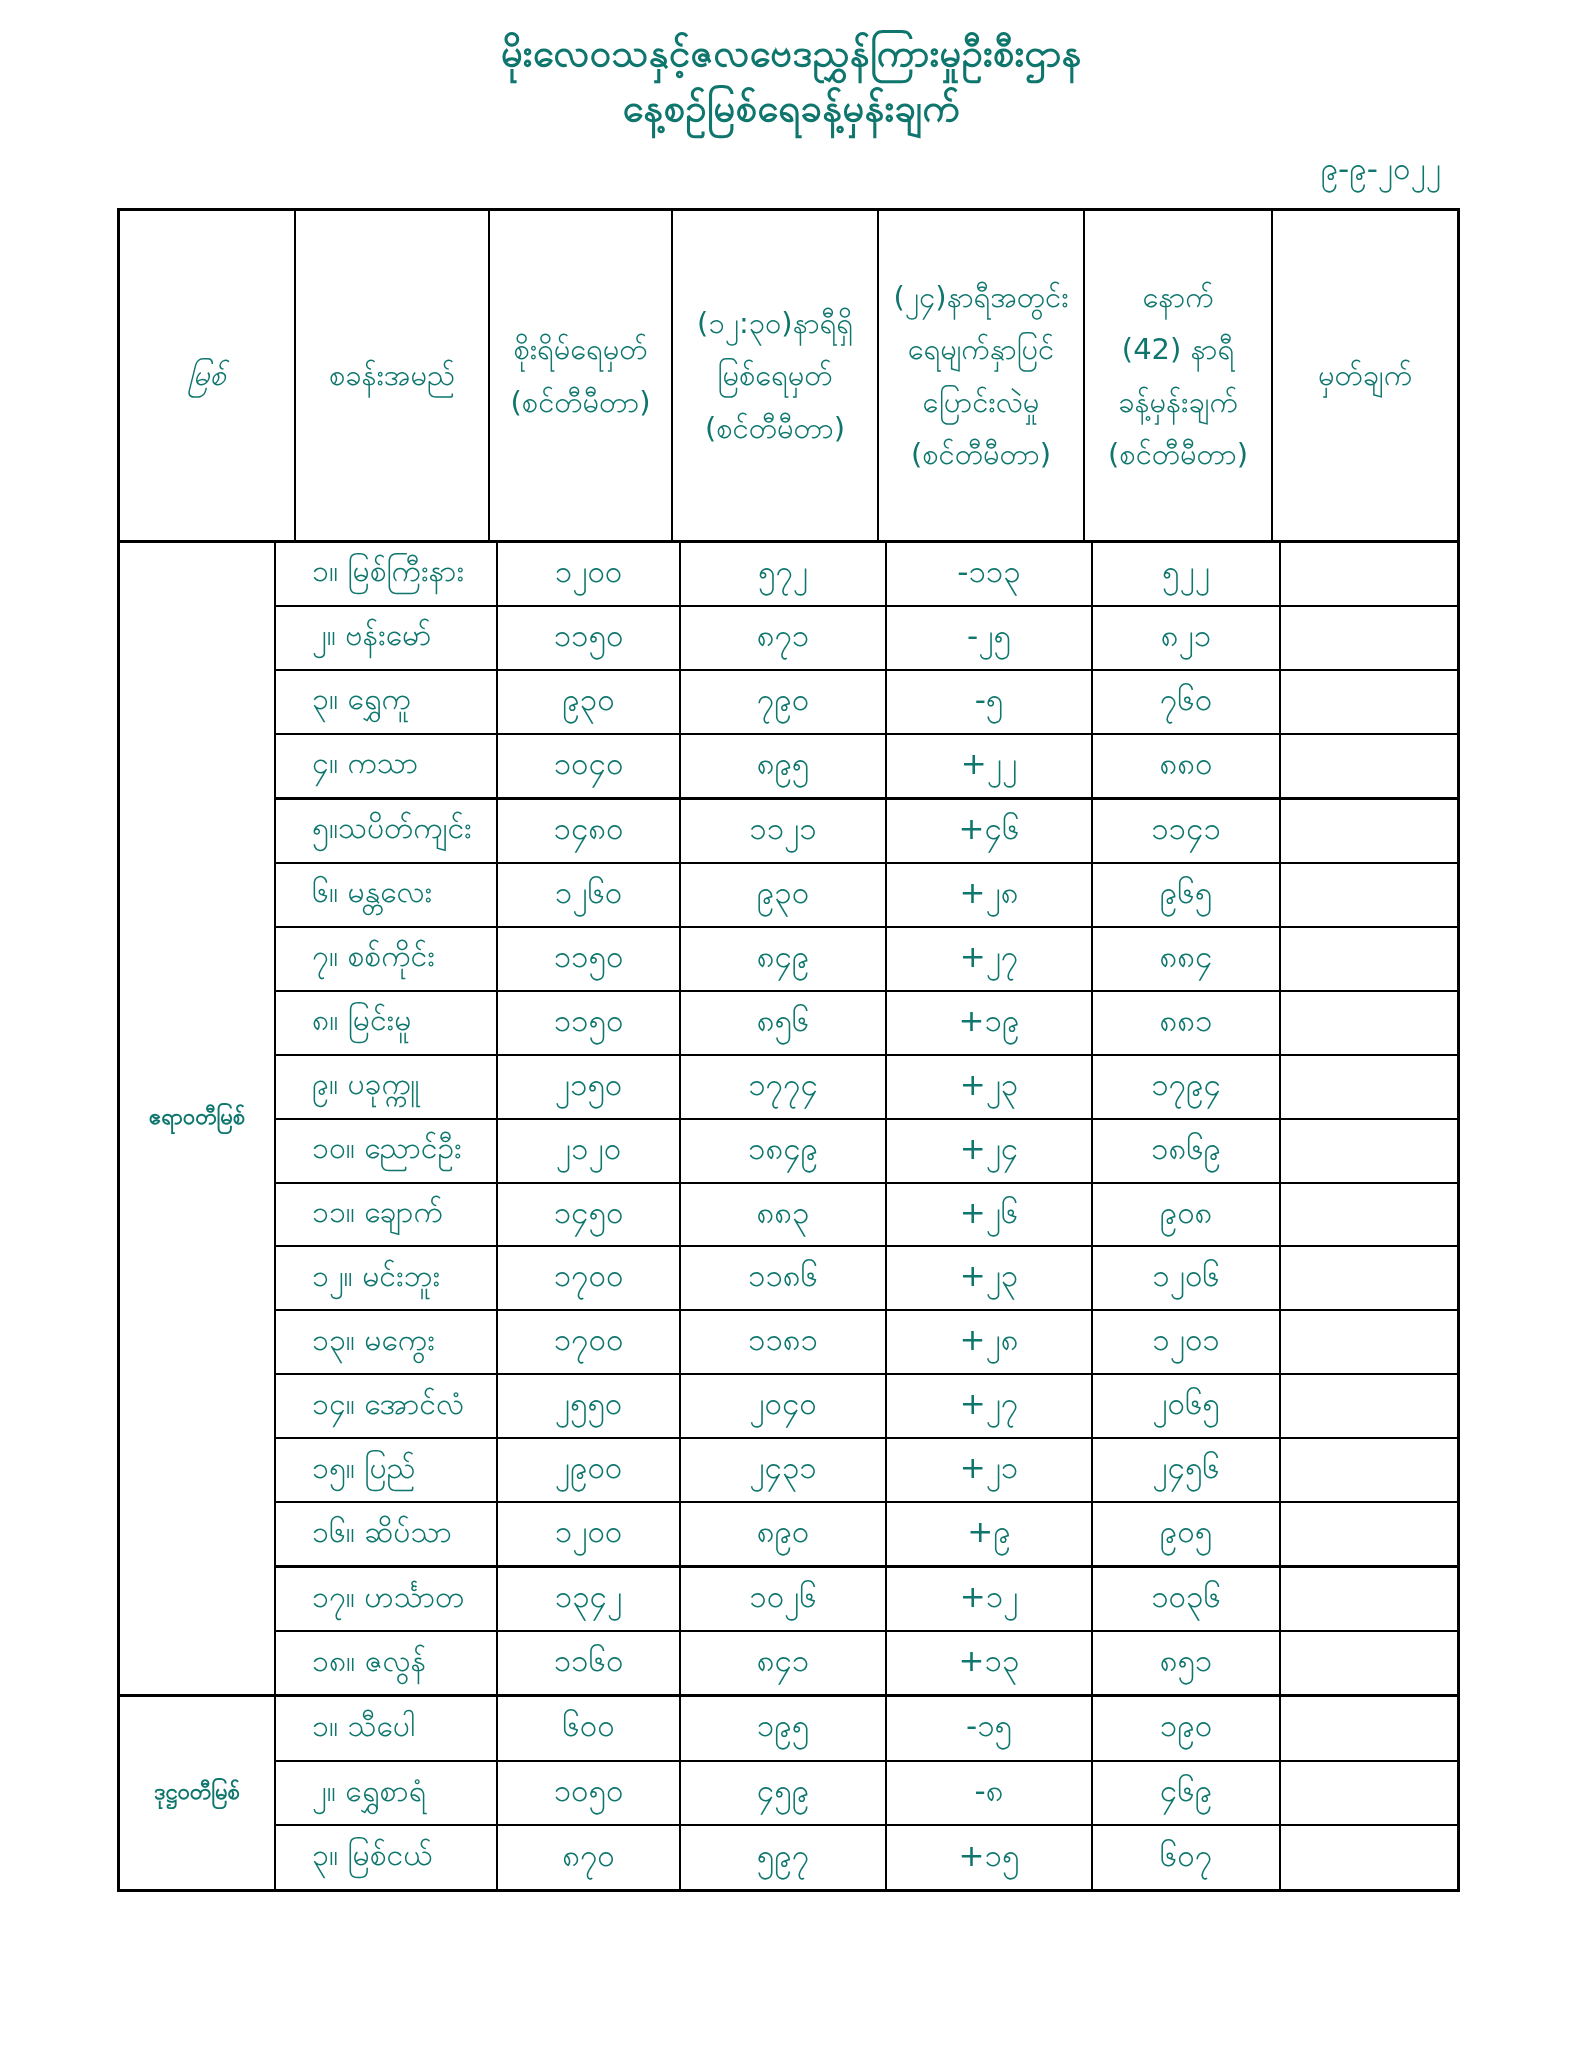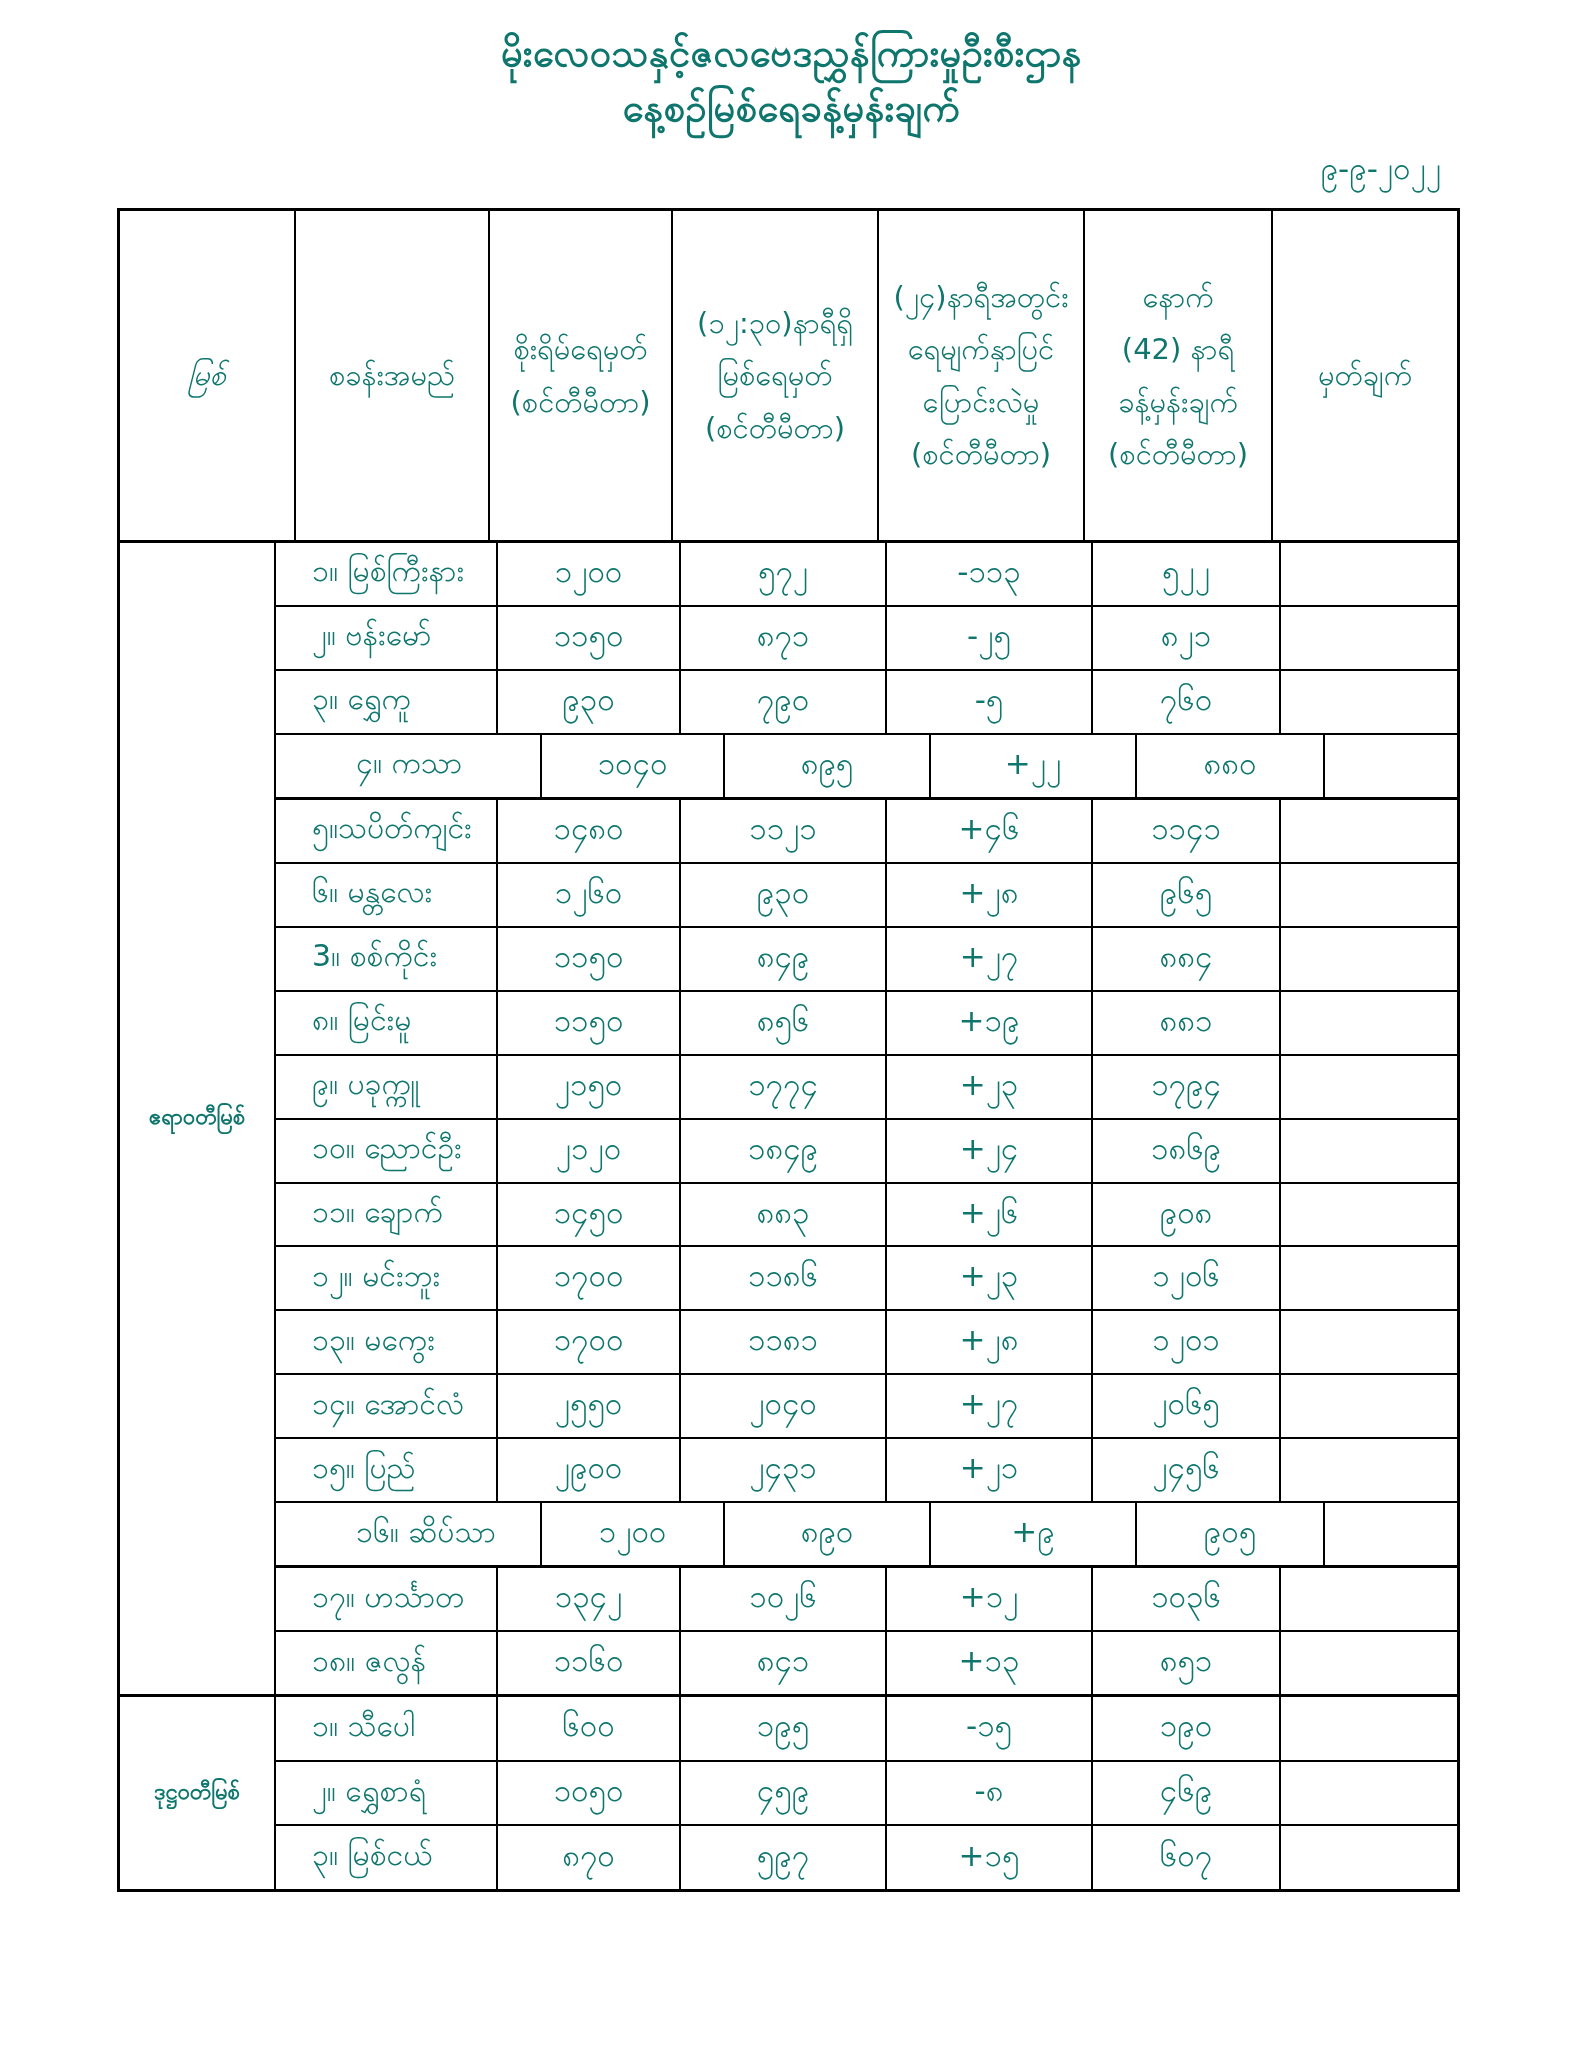--- a/index.html
+++ b/index.html
@@ -43,7 +43,7 @@
   }
   .rows { flex:1; display:flex; flex-direction:column; min-width:0; }
   .row { flex:1; display:flex; border-bottom:2px solid #000; min-height:0; }
-  .row.thick { border-bottom:3px solid #000;padding-left:44px; }
+  .row.thick { border-bottom:3px solid #000; }
   .section .row:last-child { border-bottom:none; }
   .cell {
     box-sizing:border-box; border-right:2px solid #000;

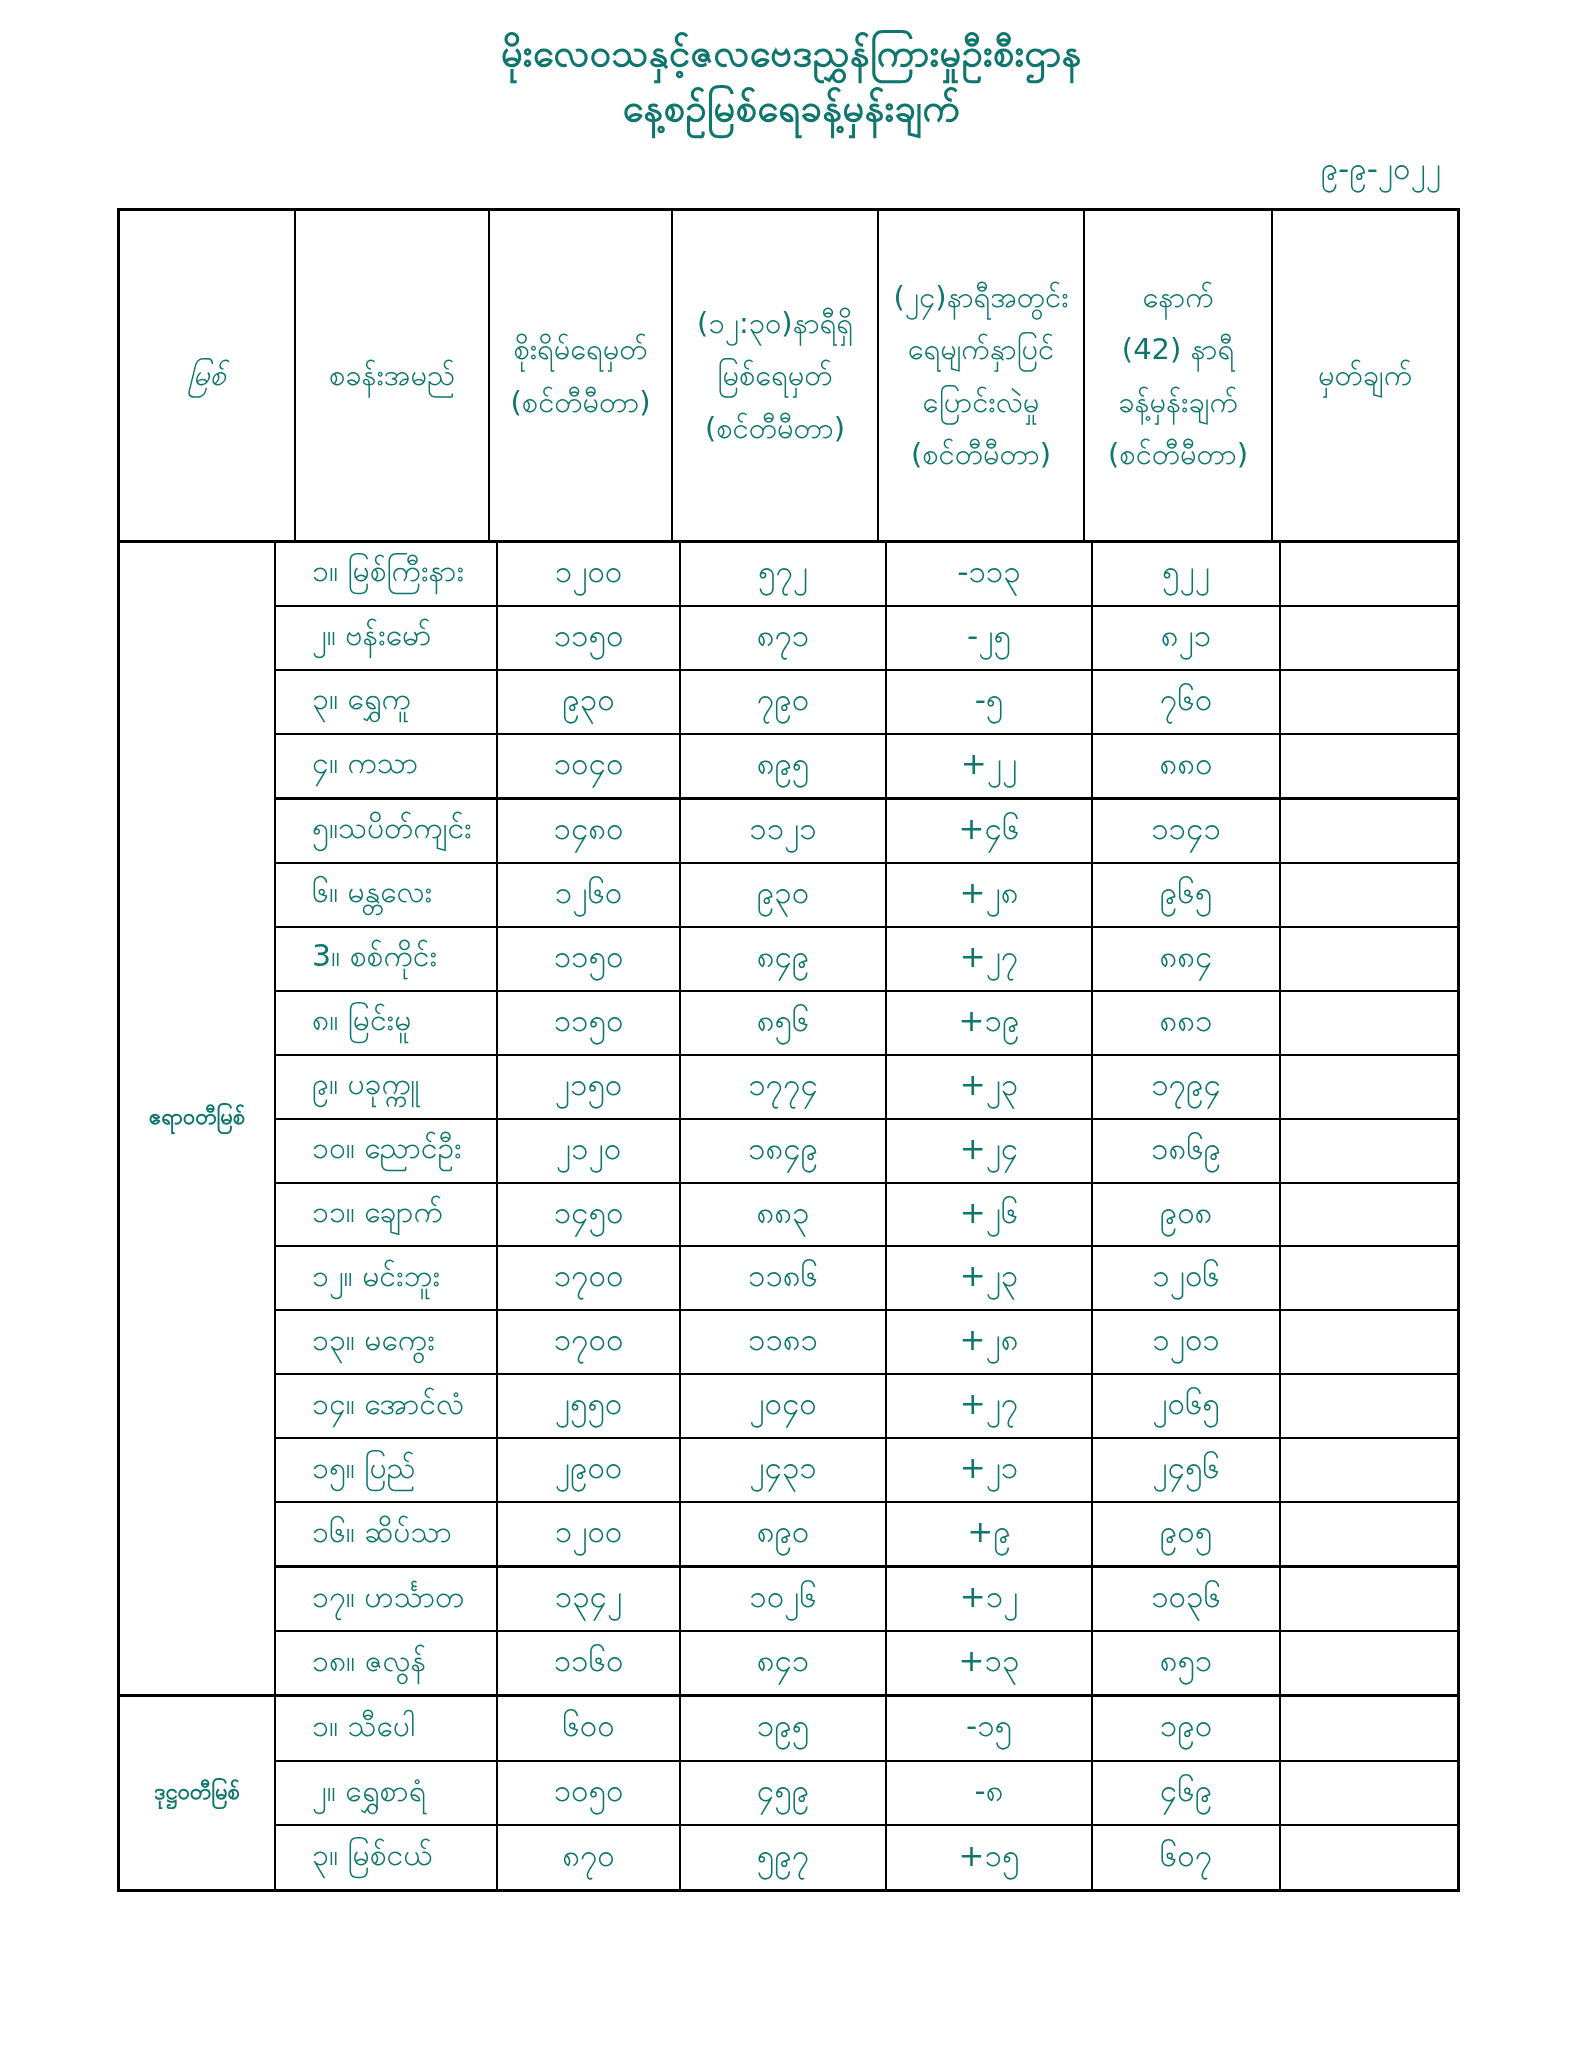--- a/index.html
+++ b/index.html
@@ -137,7 +137,7 @@
               <div class="cell c7"></div>
             </div>
             <div class="row">
-              <div class="cell station c2">3။ စစ်ကိုင်း</div>
+              <div class="cell station c2">၇။ စစ်ကိုင်း</div>
               <div class="cell c3">၁၁၅၀</div>
               <div class="cell c4">၈၄၉</div>
               <div class="cell c5">+၂၇</div>

